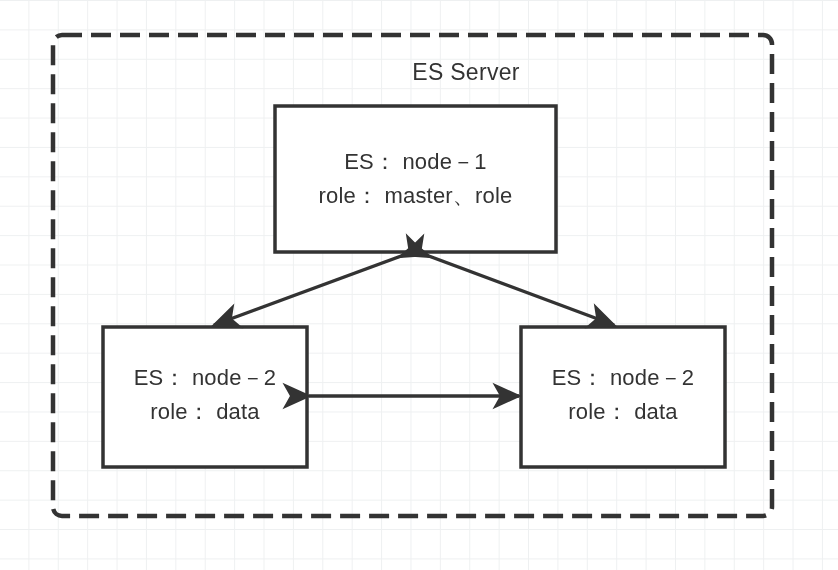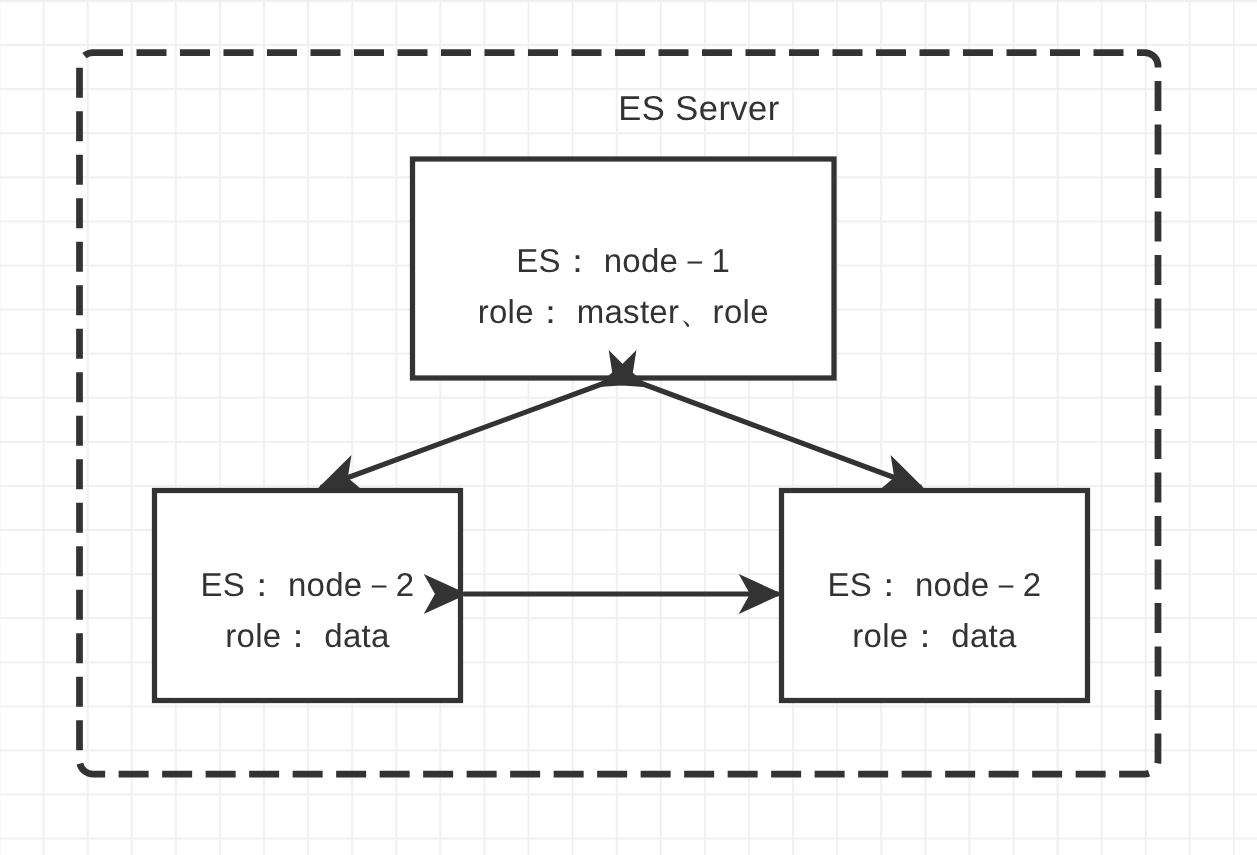--- a/index.html
+++ b/index.html
@@ -47,7 +47,7 @@
     font-size: 22px;
     letter-spacing: 0.2px;
   }
-  .node-label .line1 { display: block; margin-top: 12px; }
+  .node-label .line1 { display: block; }
   .node-label .line2 { display: block; margin-top: 12px; }
   #node1-label { left: 275px; top: 151px; width: 281px; }
   #node2-label { left: 103px; top: 367px; width: 204px; }

